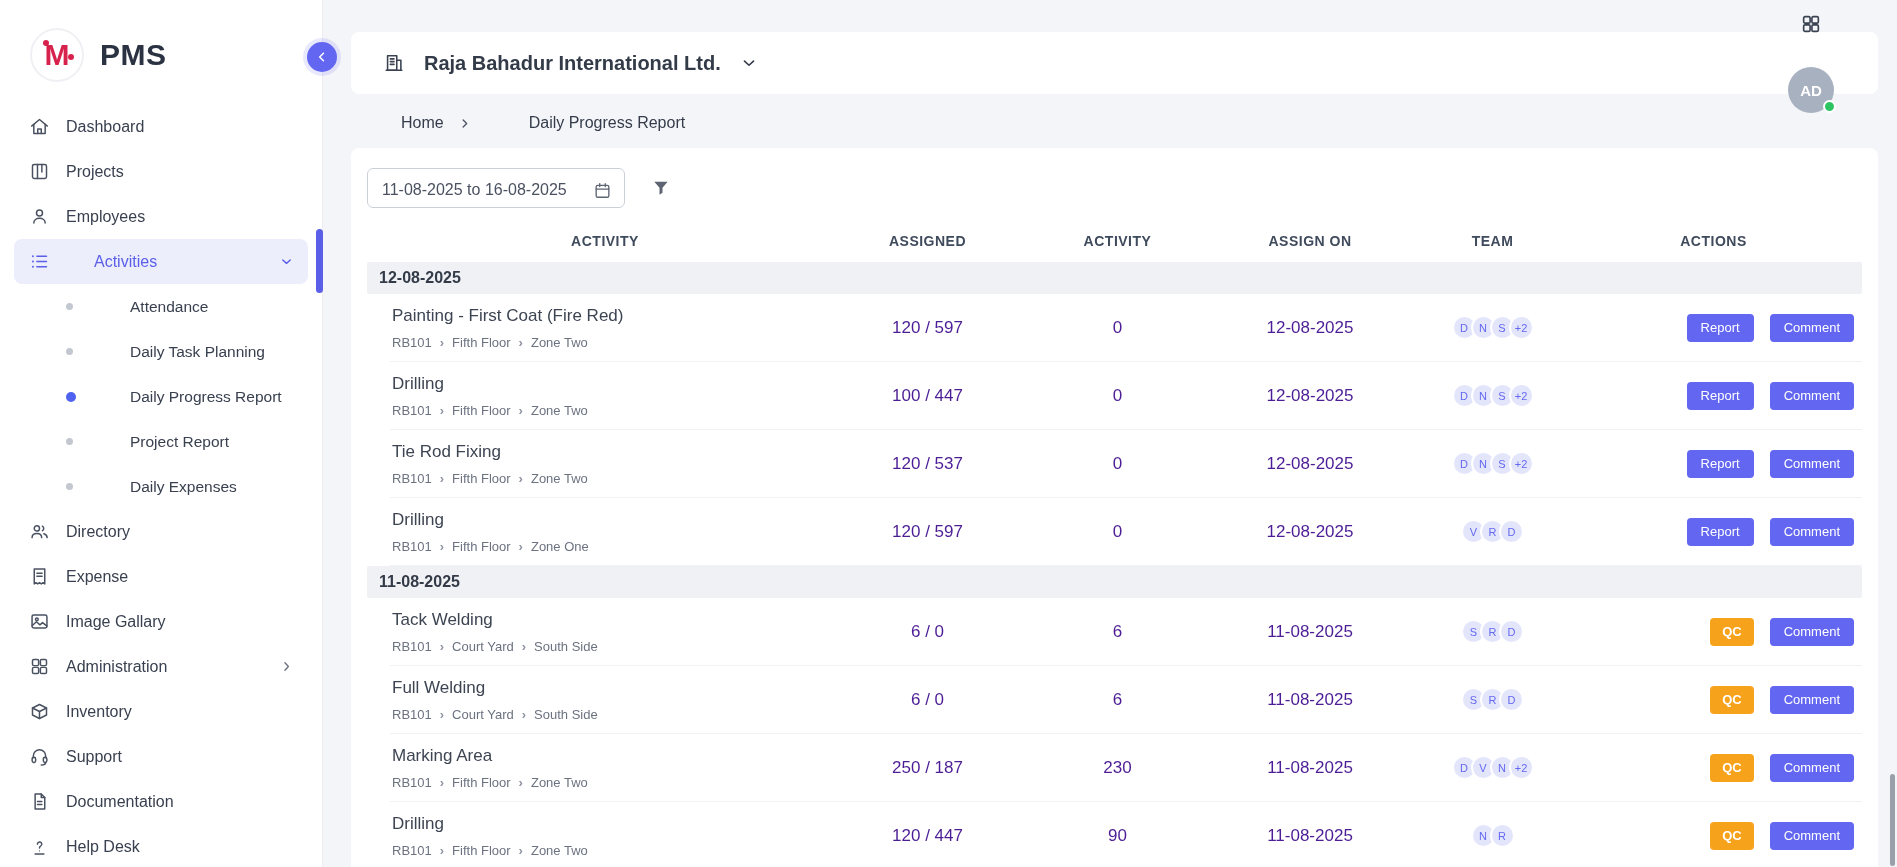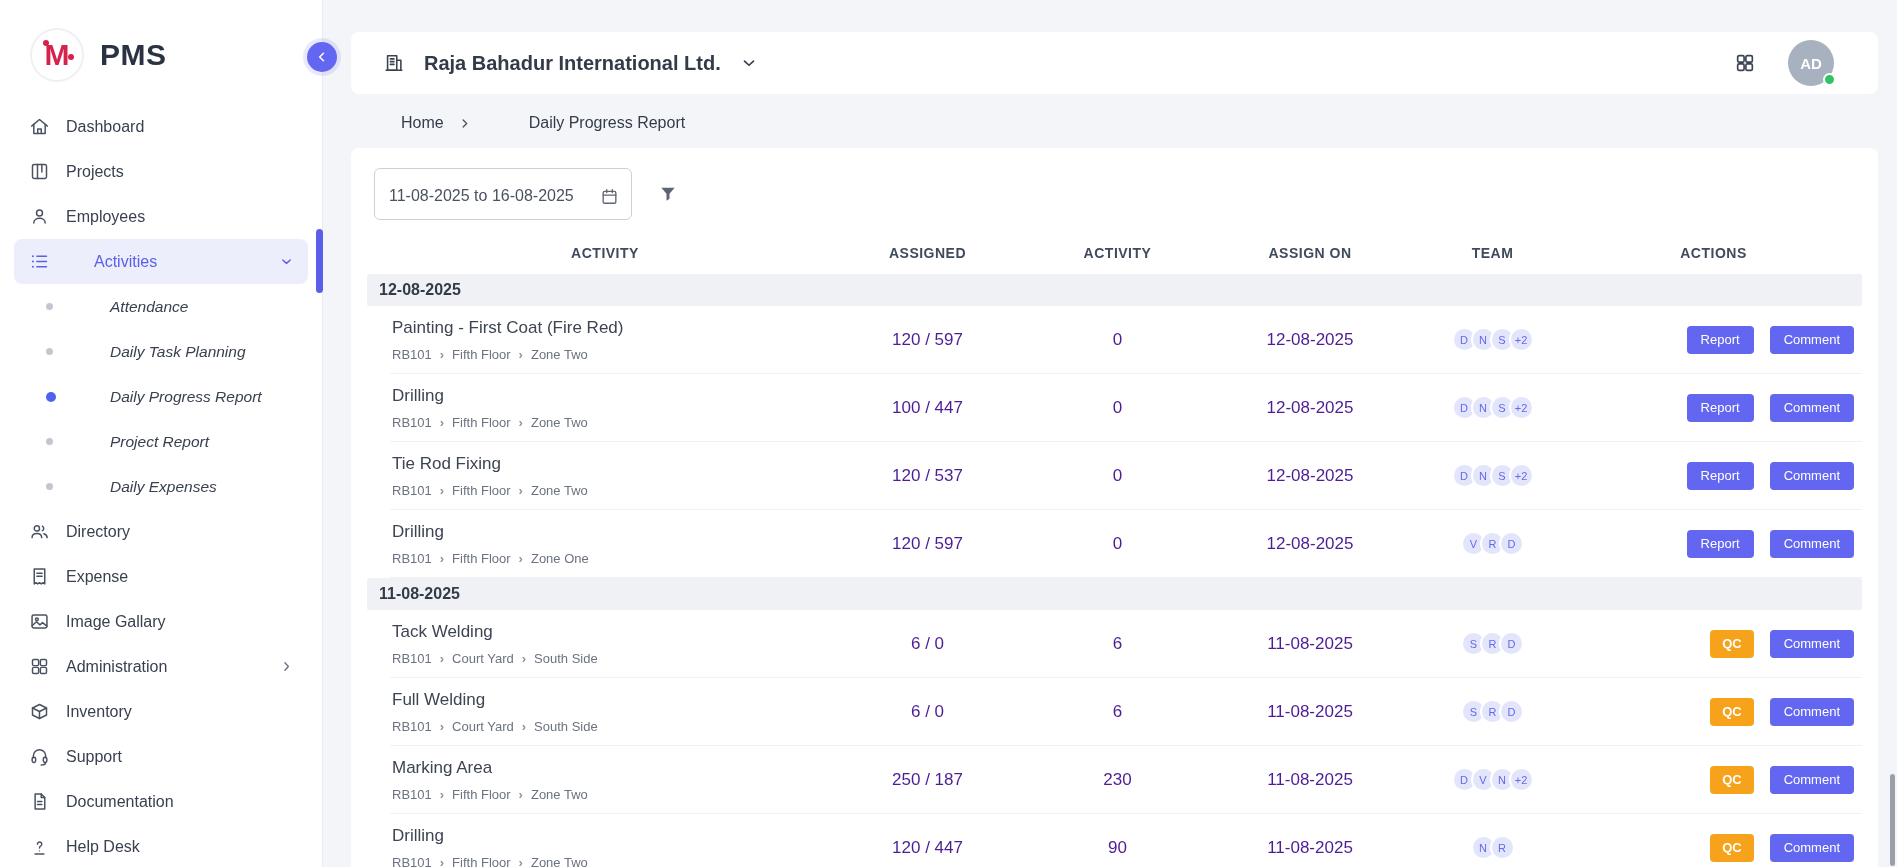--- a/index.html
+++ b/index.html
@@ -43,7 +43,7 @@
     border-radius:8px; padding:0 44px 0 32px; }
   .company { display:flex; align-items:center; gap:19px; cursor:pointer; color:#343c4b; }
   .company-name { font-size:20px; font-weight:bold; color:#333b49; }
-  .topbar-right { margin-left:auto; display:flex; align-items:center; gap:32px; }
+  .topbar-right { margin-left:auto; display:flex; align-items:center; gap:32px;flex-direction:column; }
   .apps-btn { background:none; border:none; cursor:pointer; color:#3a4150; display:flex; }
   .avatar { position:relative; width:46px; height:46px; border-radius:50%; background:#a8b1c0;
     color:#fff; font-size:15px; font-weight:bold; display:flex; align-items:center; justify-content:center; cursor:pointer; }

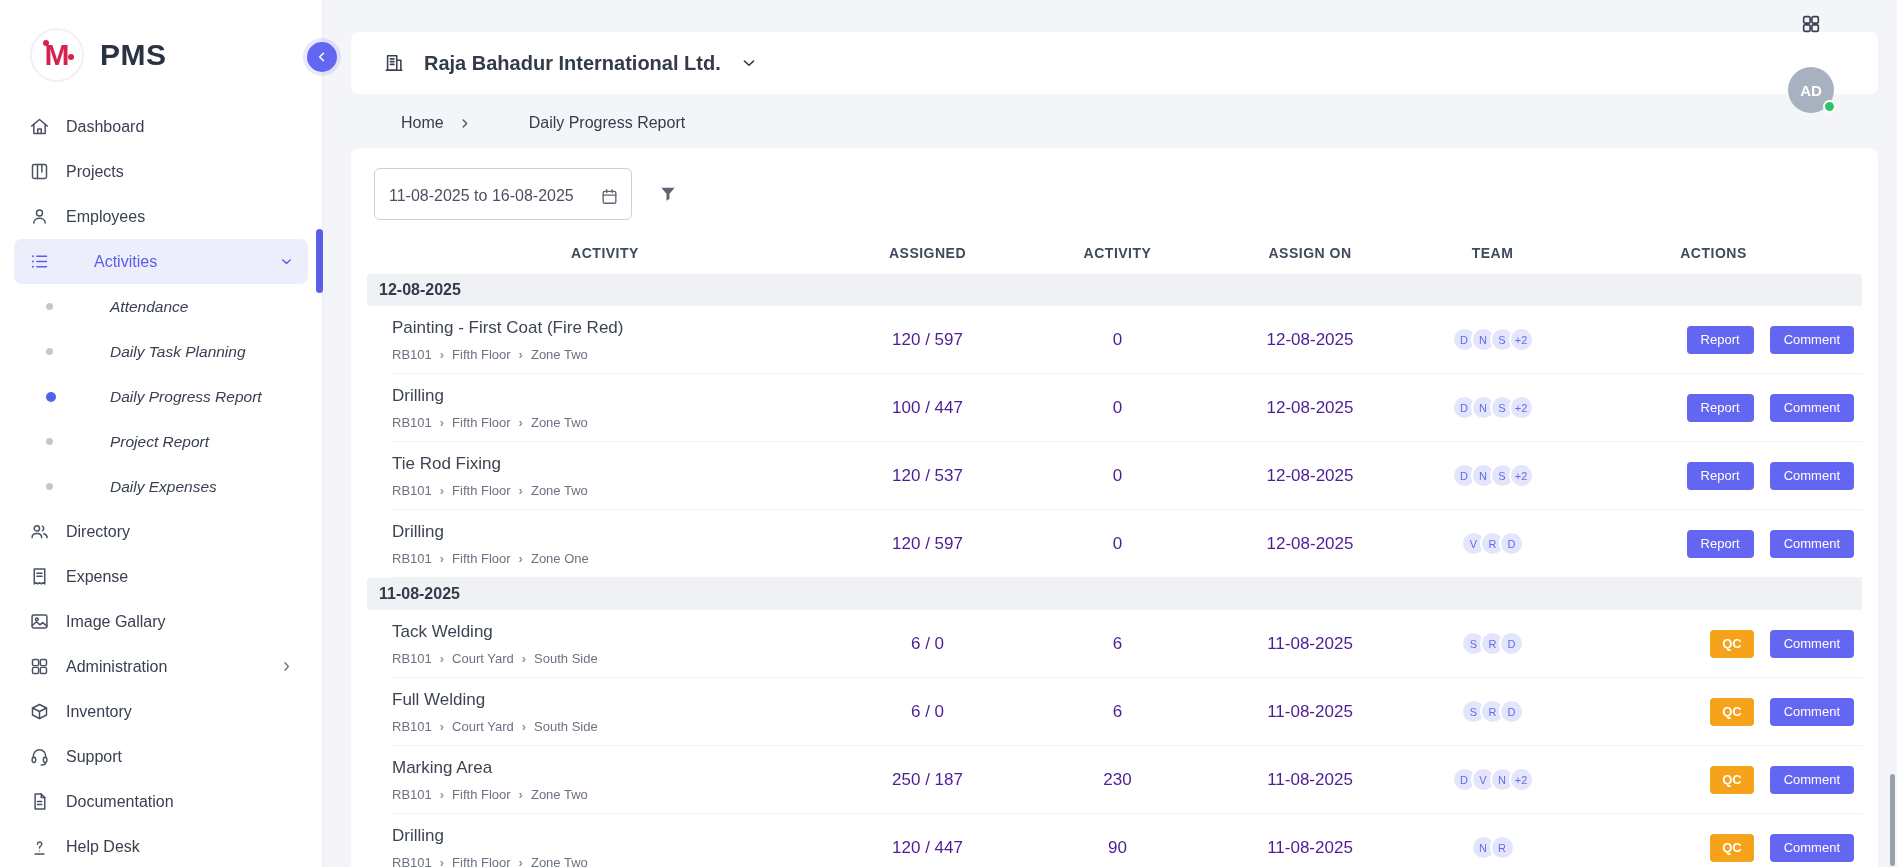--- a/index.html
+++ b/index.html
@@ -59,9 +59,9 @@
   .content { flex:1; background:#fff; border-radius:8px 8px 0 0; padding:16px; overflow:hidden; min-width:0; }
 
   .filters { display:flex; align-items:center; gap:26px; margin:4px 0 12px; }
-  .daterange { display:flex; align-items:center; justify-content:space-between; width:258px; height:52px;
+  .daterange { display:flex; align-items:center; justify-content:space-between; width:258px; height:40px;
     border:1px solid #ccd1d9; border-radius:6px; padding:4px 12px 0 14px; font-size:16px; color:#4a5160;
-    background:#fff; cursor:pointer;margin-left:7px; }
+    background:#fff; cursor:pointer; }
   .filter-btn { background:none; border:none; cursor:pointer; display:flex; color:#5d6472; }
 
   .grid-cols { display:grid; grid-template-columns:430px 215px 165px 220px 145px minmax(0,1fr); align-items:center;margin-left:23px; }

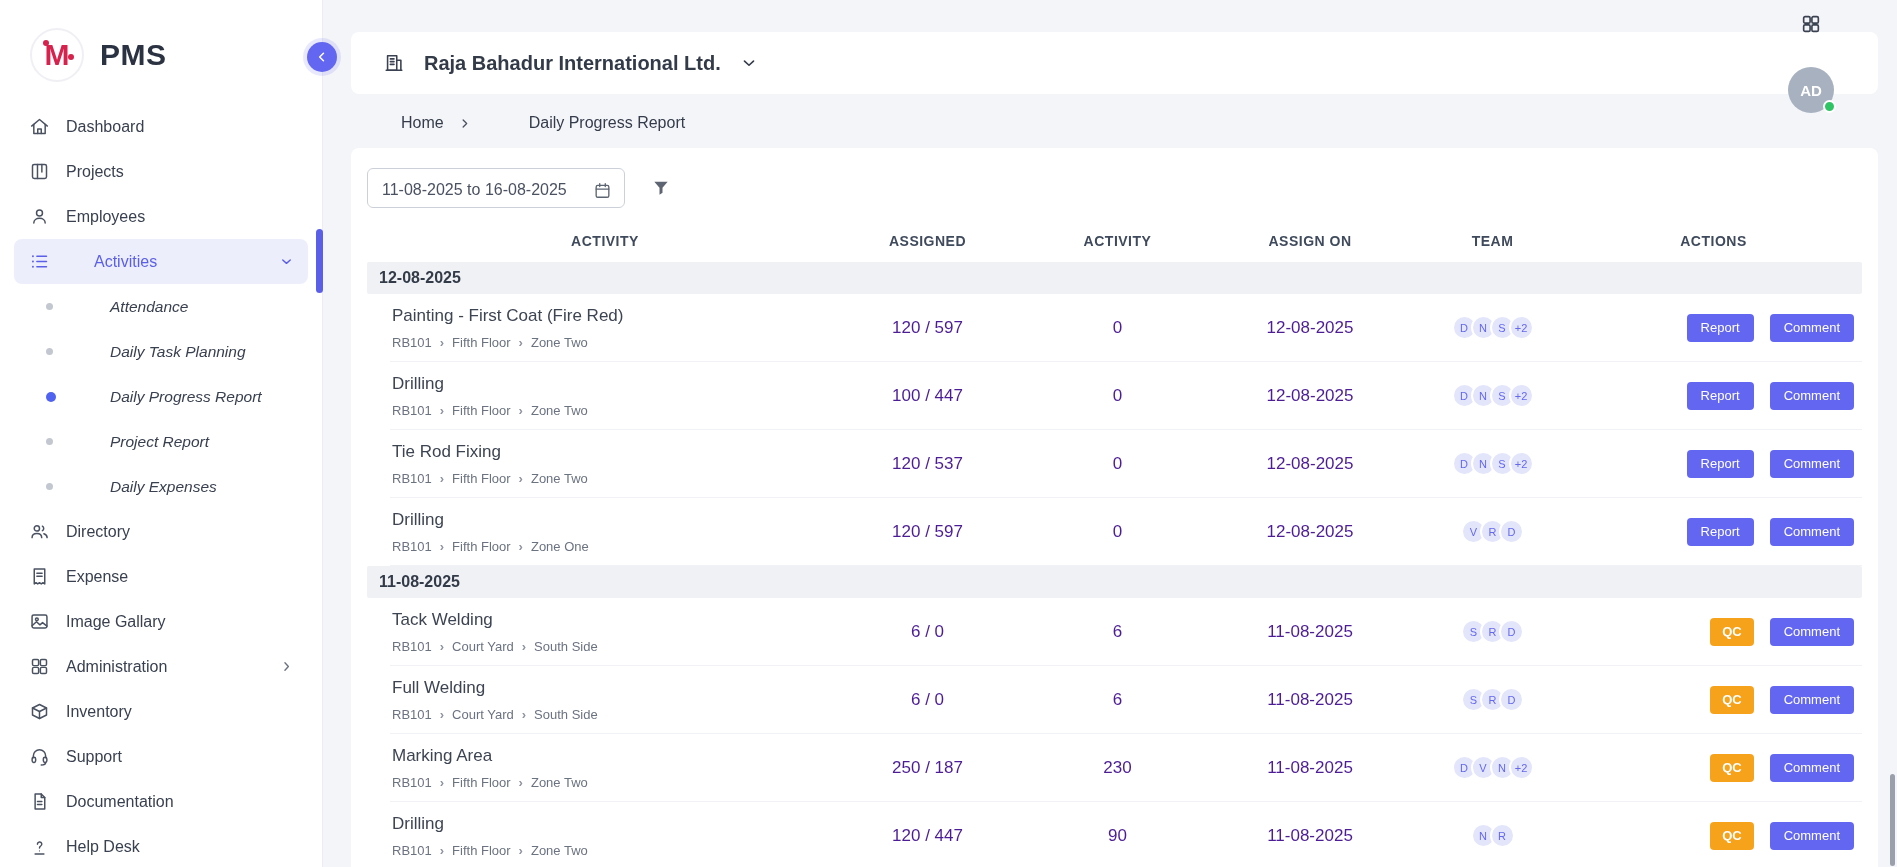--- a/index.html
+++ b/index.html
@@ -31,8 +31,8 @@
   .nav-item.active .nav-chev { color:#5b5fe8; }
   .active-edge { position:absolute; right:-15px; top:-10px; width:7px; height:64px;
     border-radius:4px; background:#5b5fe8; }
-  .subitem { display:flex; align-items:center; height:45px; padding-left:46px;
-    font-size:15.5px; color:#39404f; cursor:pointer;font-style:italic; }
+  .subitem { display:flex; align-items:center; height:45px; padding-left:66px;
+    font-size:15.5px; color:#39404f; cursor:pointer; }
   .subdot { width:7px; height:7px; border-radius:50%; background:#c2c7d0; margin-right:57px; flex-shrink:0; }
   .subitem.active .subdot { width:10px; height:10px; background:#4f63f0; margin-right:54px; }
 

